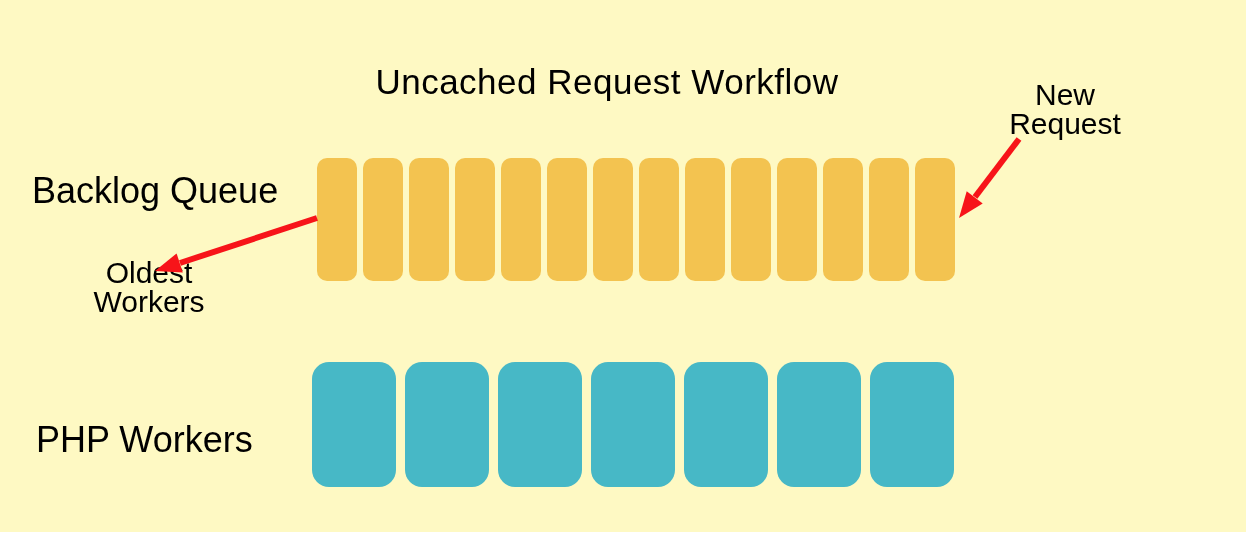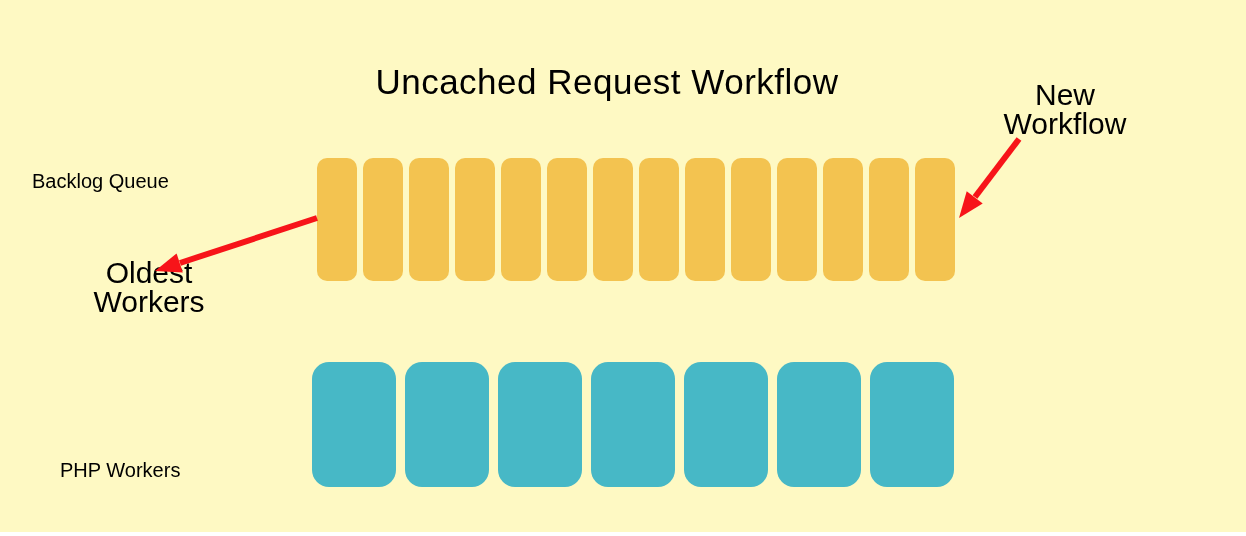--- a/index.html
+++ b/index.html
@@ -33,7 +33,7 @@
 
   <div class="ann new-request">
     <div>New</div>
-    <div>Workflow</div>
+    <div>Request</div>
   </div>
 
   <div class="side-label backlog-label">Backlog Queue</div>

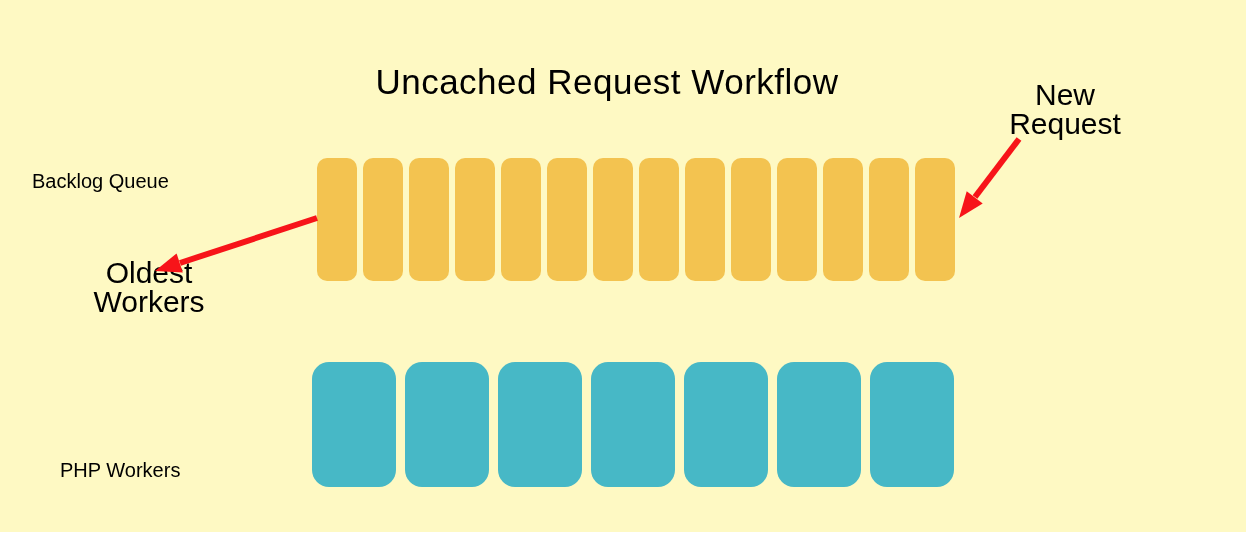--- a/index.html
+++ b/index.html
@@ -11,7 +11,7 @@
     position:absolute;top:62px;left:607px;transform:translateX(-50%);
     font-size:35px;font-weight:400;white-space:nowrap;letter-spacing:0.5px;
   }
-  .side-label{position:absolute;font-size:20px;font-weight:400;white-space:nowrap;}
+  .side-label{position:absolute;font-size:36px;font-weight:400;white-space:nowrap;}
   .backlog-label{left:32px;top:170px;}
   .php-label{left:60px;top:419px;margin-top:40px;}
   .ann{position:absolute;text-align:center;font-size:30px;line-height:29px;font-weight:400;}

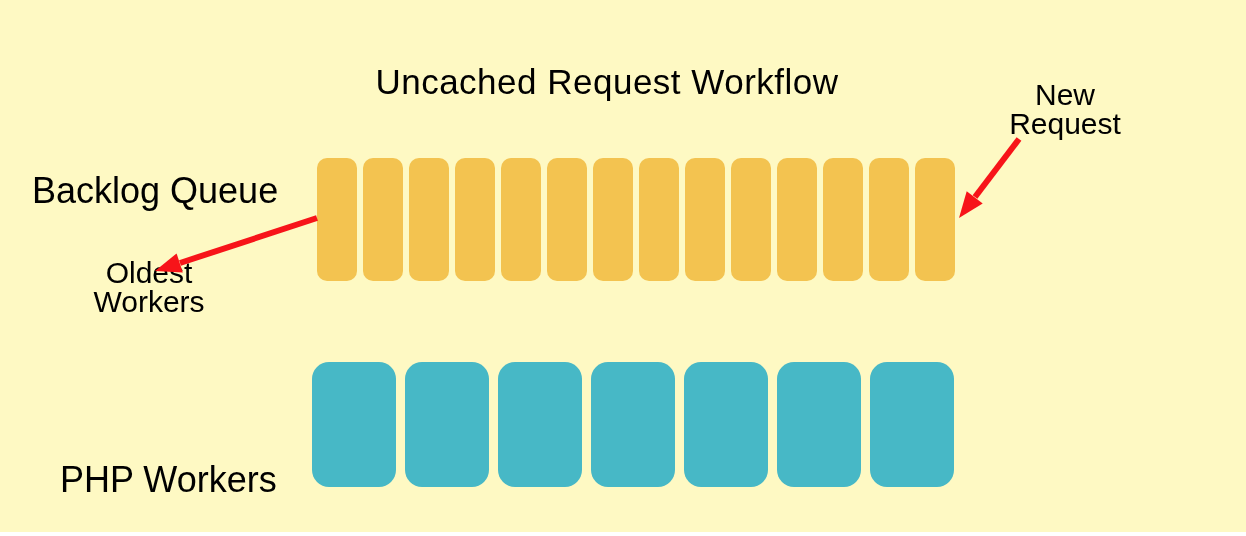--- a/index.html
+++ b/index.html
@@ -13,7 +13,7 @@
   }
   .side-label{position:absolute;font-size:36px;font-weight:400;white-space:nowrap;}
   .backlog-label{left:32px;top:170px;}
-  .php-label{left:60px;top:419px;margin-top:40px;}
+  .php-label{left:36px;top:419px;}
   .ann{position:absolute;text-align:center;font-size:30px;line-height:29px;font-weight:400;}
   .new-request{left:1065px;top:80px;transform:translateX(-50%);}
   .oldest-evicted{left:107px;top:258px;transform:translateX(-50%);margin-left:42px;}

